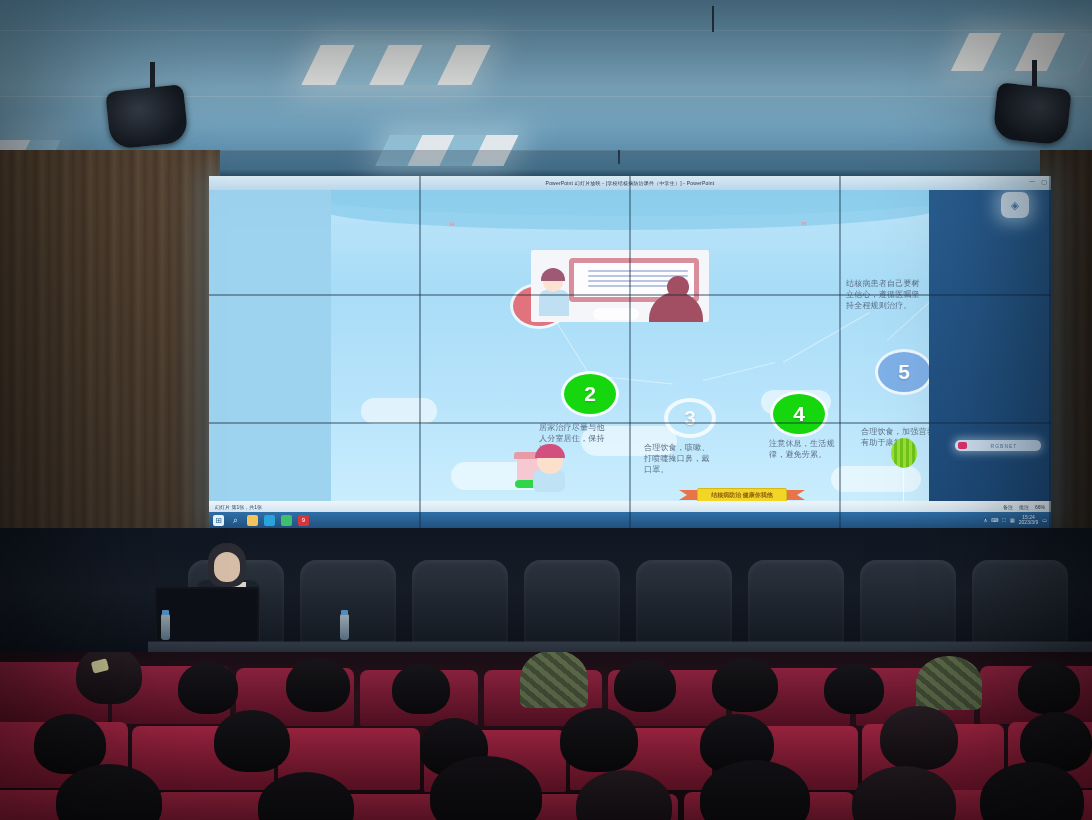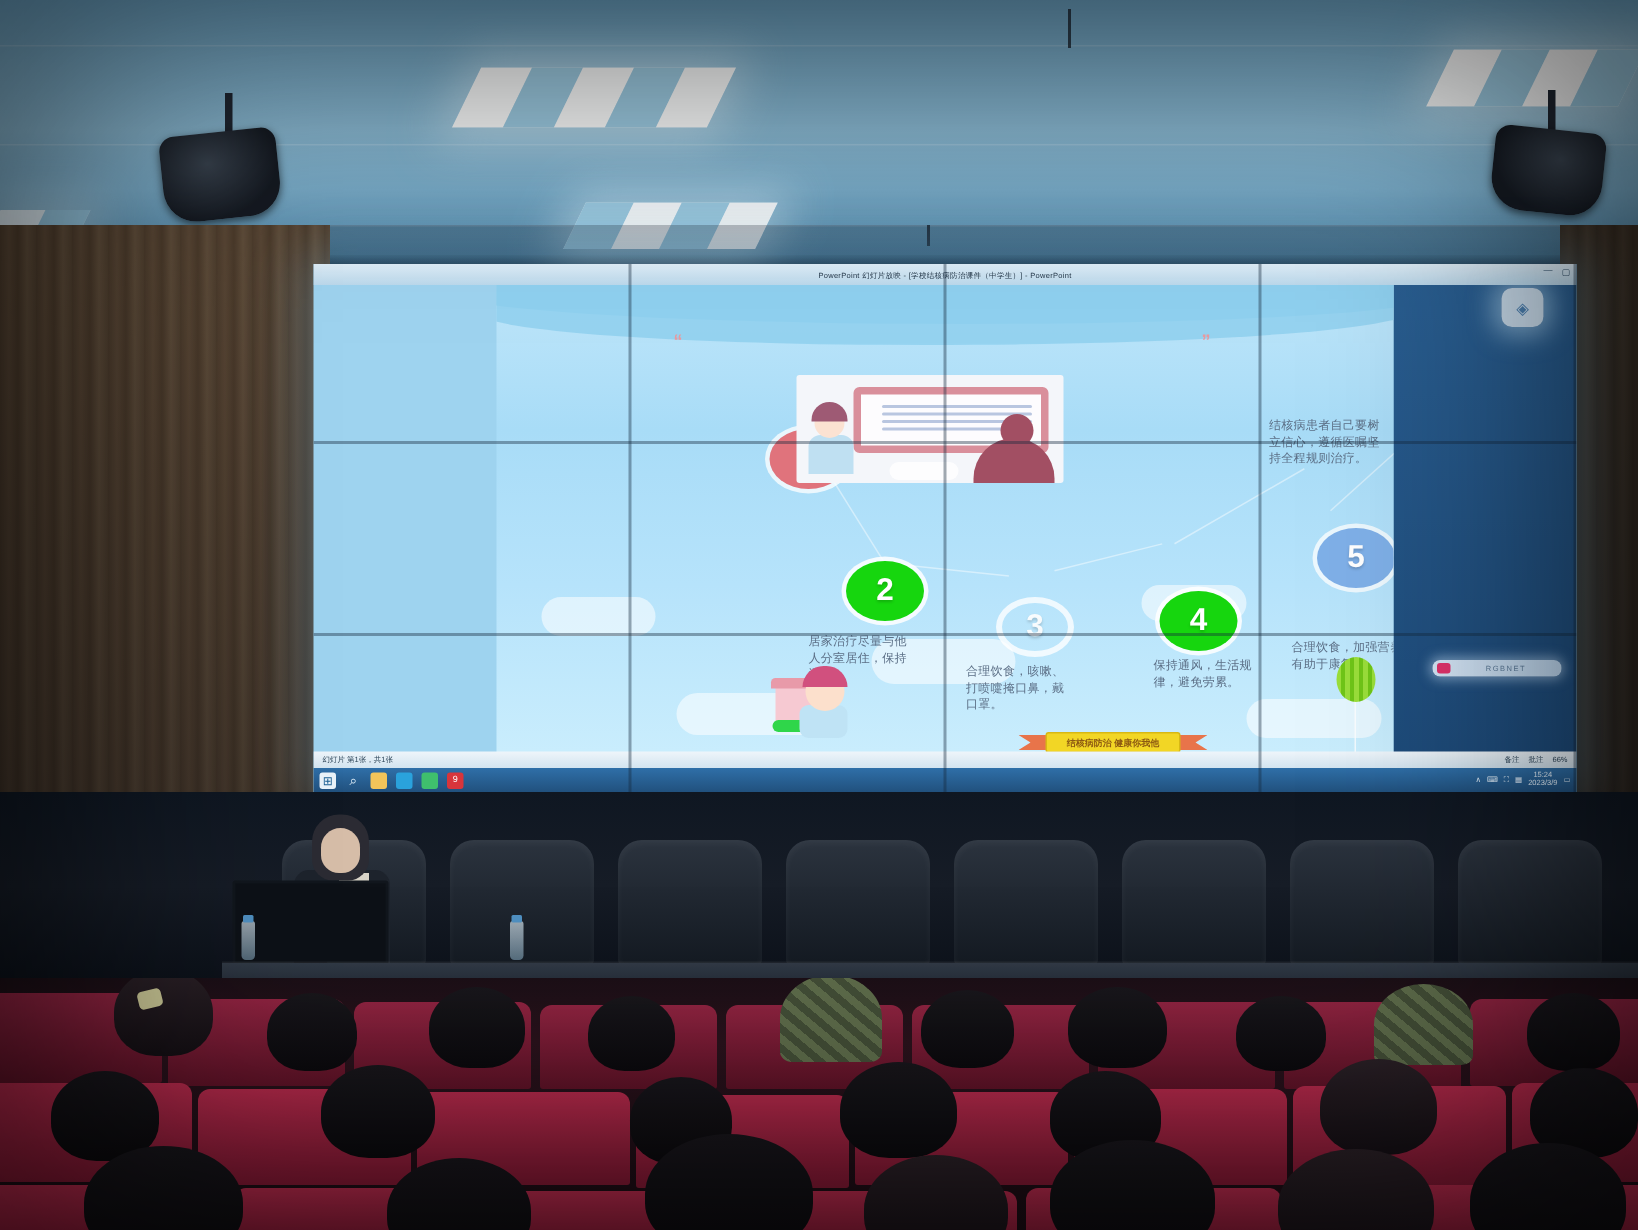--- a/index.html
+++ b/index.html
@@ -337,7 +337,7 @@
       <div class="itext" style="left:248px;top:104px;width:66px;">按时服药，及时复诊。</div>
       <div class="itext" style="left:208px;top:232px;width:70px;">居家治疗尽量与他人分室居住，保持通风。</div>
       <div class="itext" style="left:313px;top:252px;width:70px;">合理饮食，咳嗽、打喷嚏掩口鼻，戴口罩。</div>
-      <div class="itext" style="left:438px;top:248px;width:68px;">保持通风，生活规律，避免劳累。</div>
+      <div class="itext" style="left:438px;top:248px;width:68px;">注意休息，生活规律，避免劳累。</div>
       <div class="itext" style="left:530px;top:236px;width:76px;">合理饮食，加强营养有助于康复。</div>
       <div class="itext" style="left:500px;top:88px;width:74px;margin-left:15px;">结核病患者自己要树立信心，遵循医嘱坚持全程规则治疗。</div>
 

